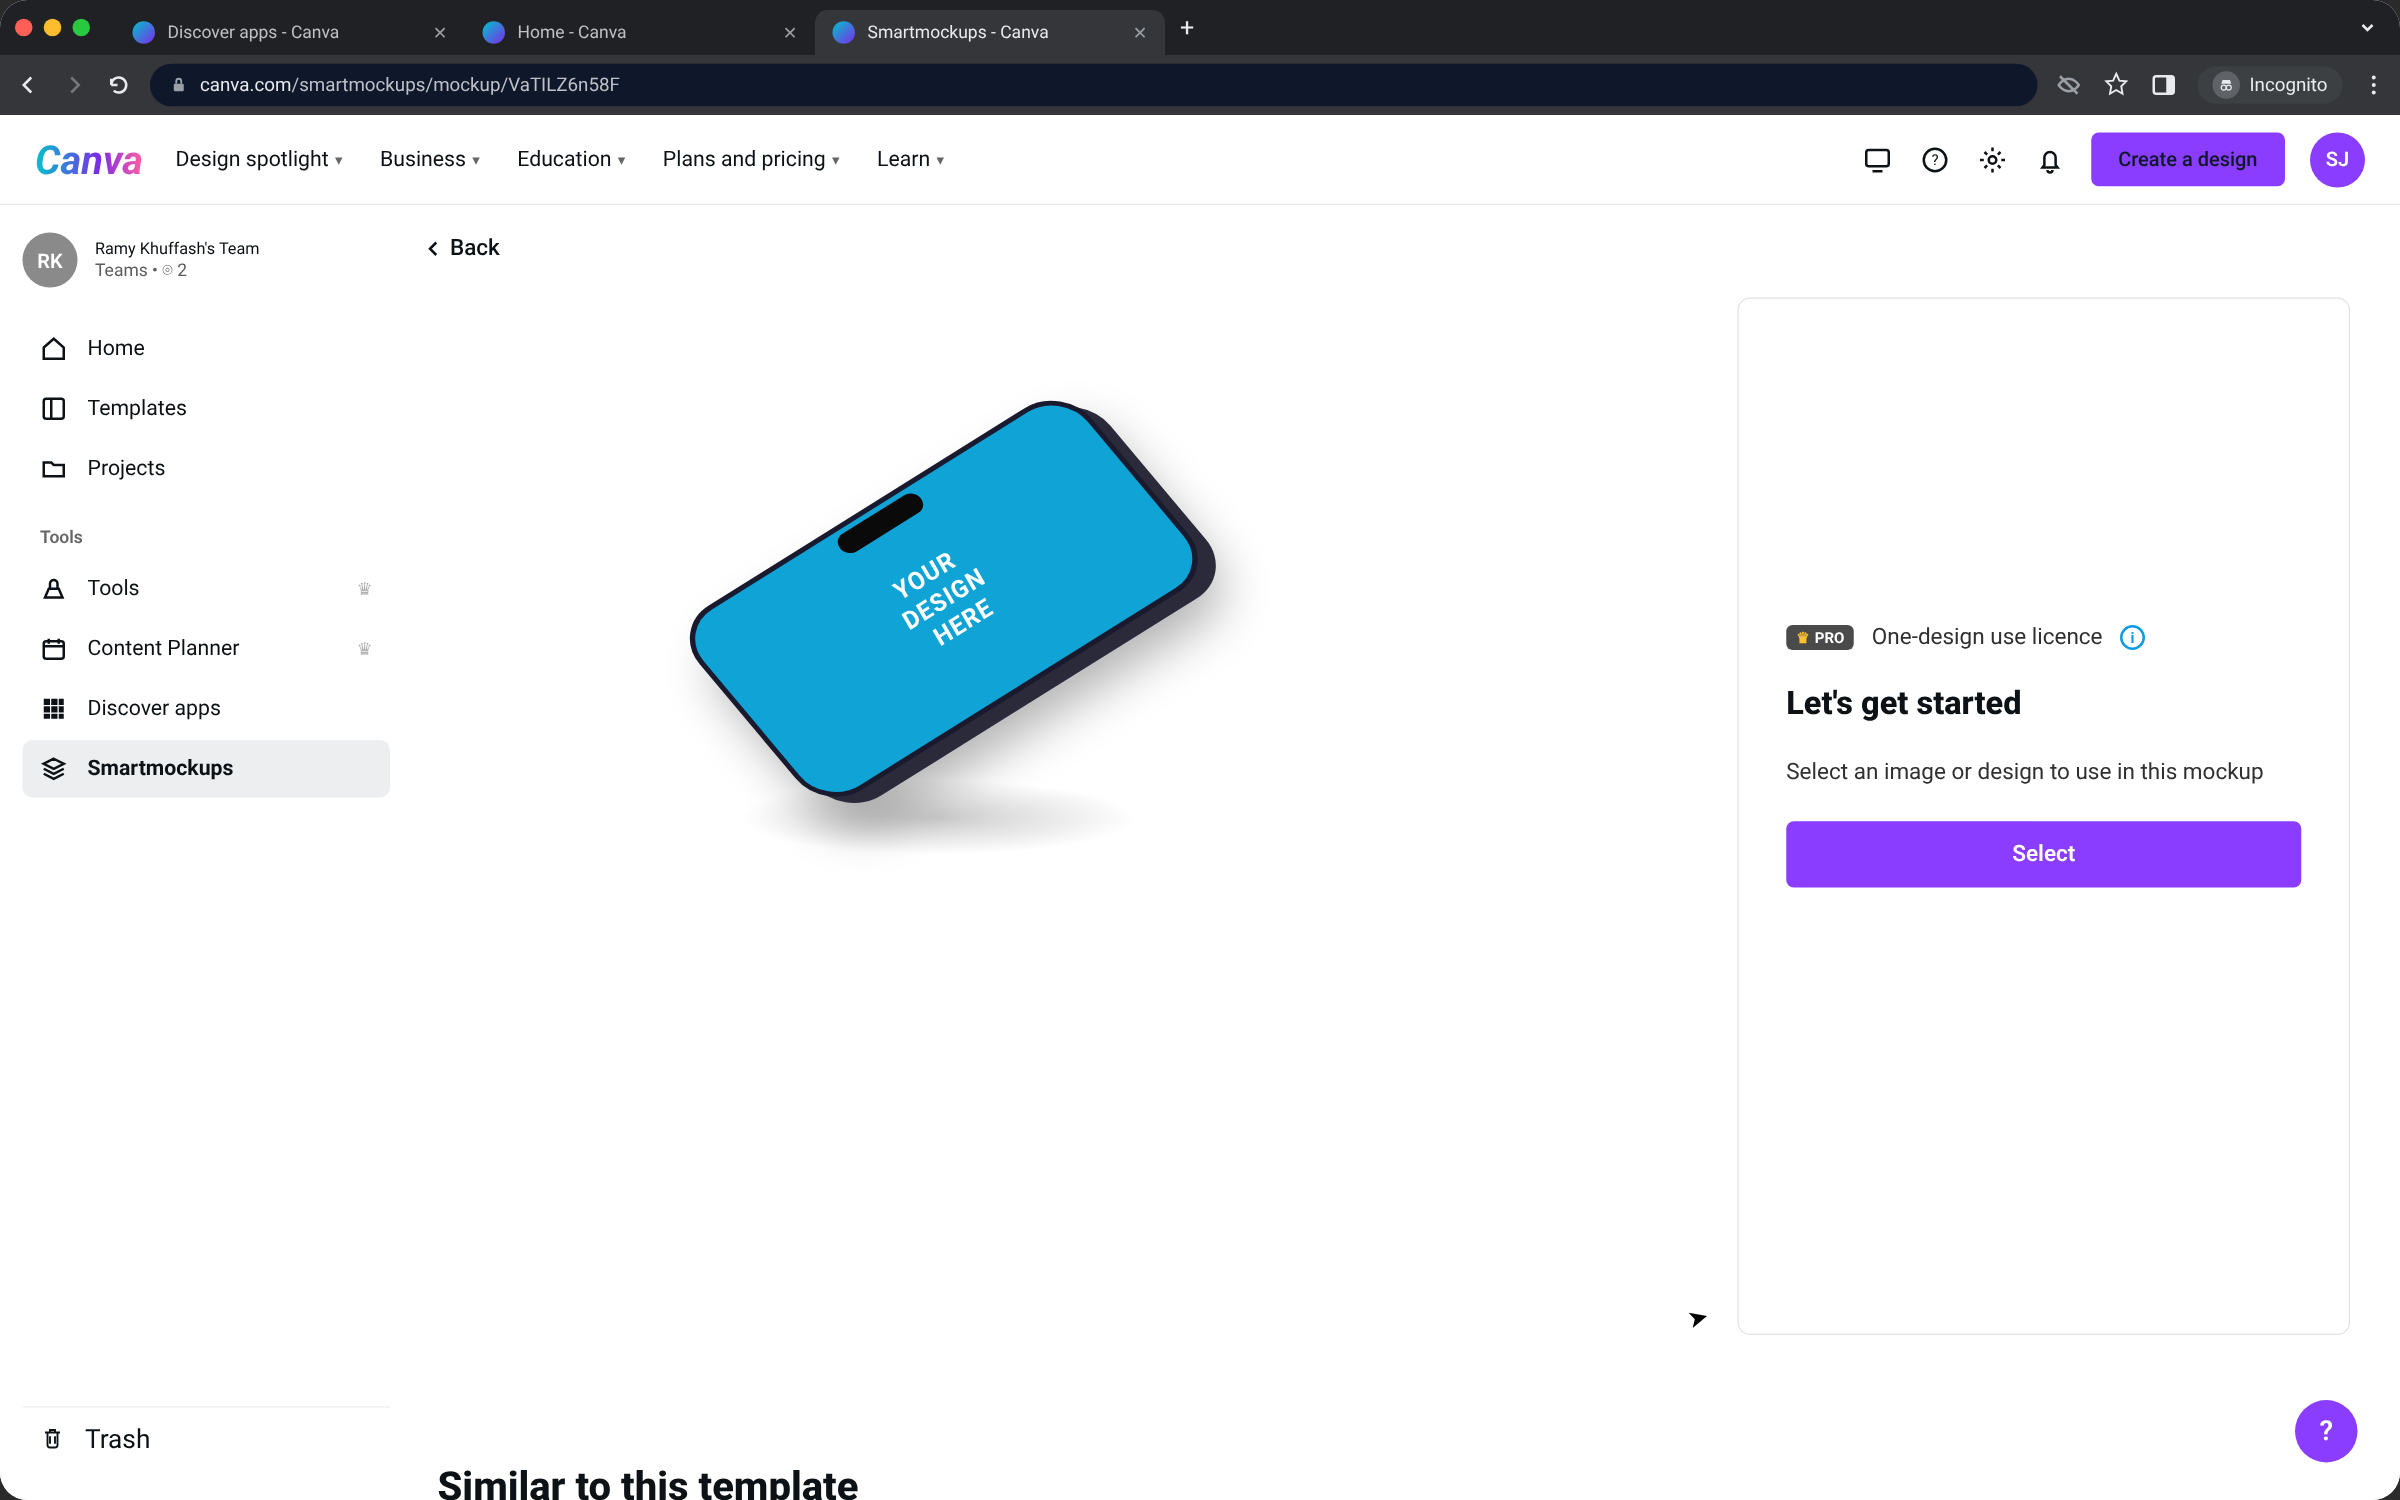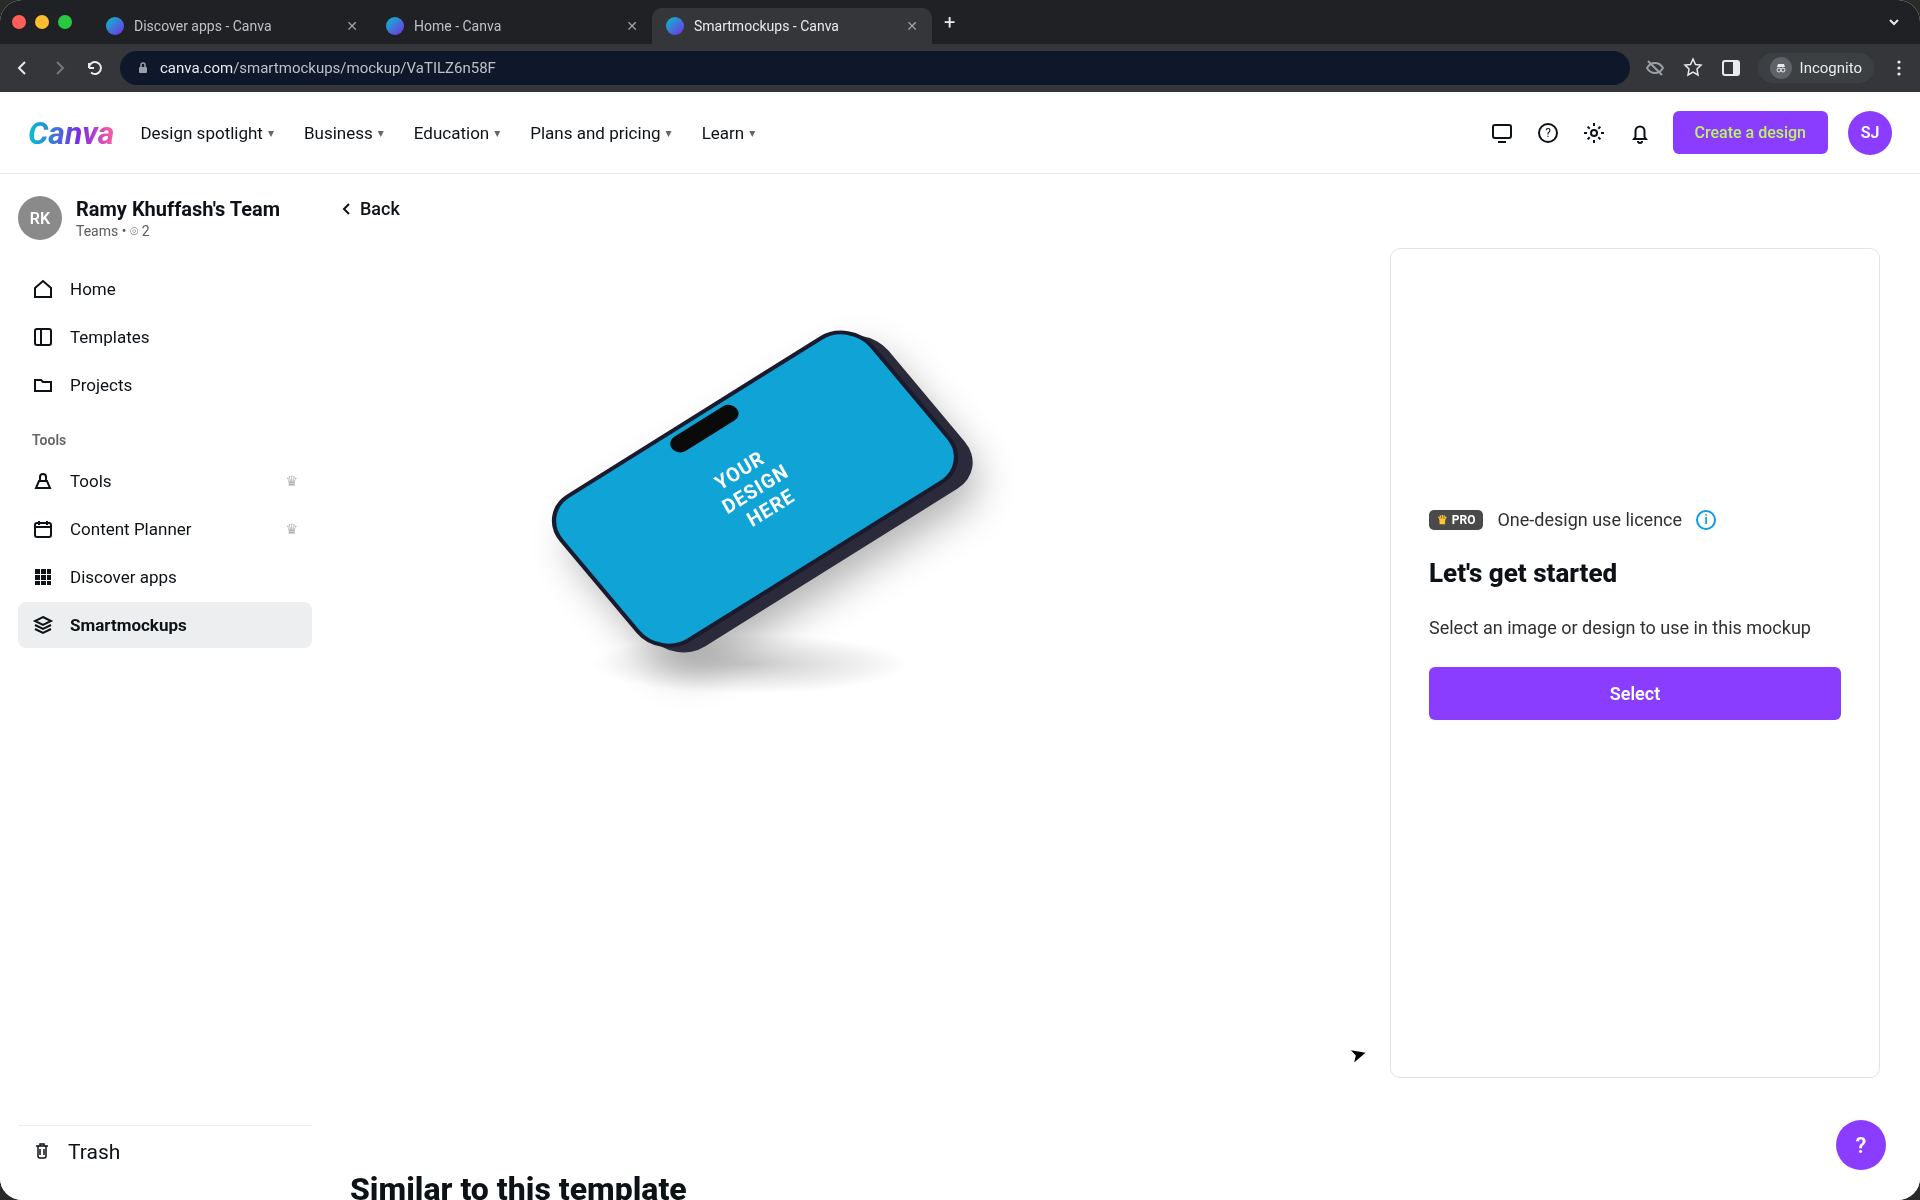--- a/index.html
+++ b/index.html
@@ -34,7 +34,7 @@
 
 
 .page { flex:1; background:#fff; display:flex; flex-direction:column; overflow:hidden; position:relative;}
-.topnav { height:82px; border-bottom:1px solid #e8e8e8; display:flex; align-items:center; padding:0 28px; gap:26px; }
+.topnav { height:72px; border-bottom:1px solid #e8e8e8; display:flex; align-items:center; padding:0 28px; gap:26px; }
 .canva-logo{font-size:32px;font-weight:700;background:linear-gradient(90deg,#00c4cc 0%,#7d2ae8 60%,#ff5ea1 100%);-webkit-background-clip:text;color:transparent;font-style:italic;}
 .nav-items{display:flex;gap:30px;}
 .nav-item{display:flex;align-items:center;gap:5px;color:#0d1216;font-size:17px;}

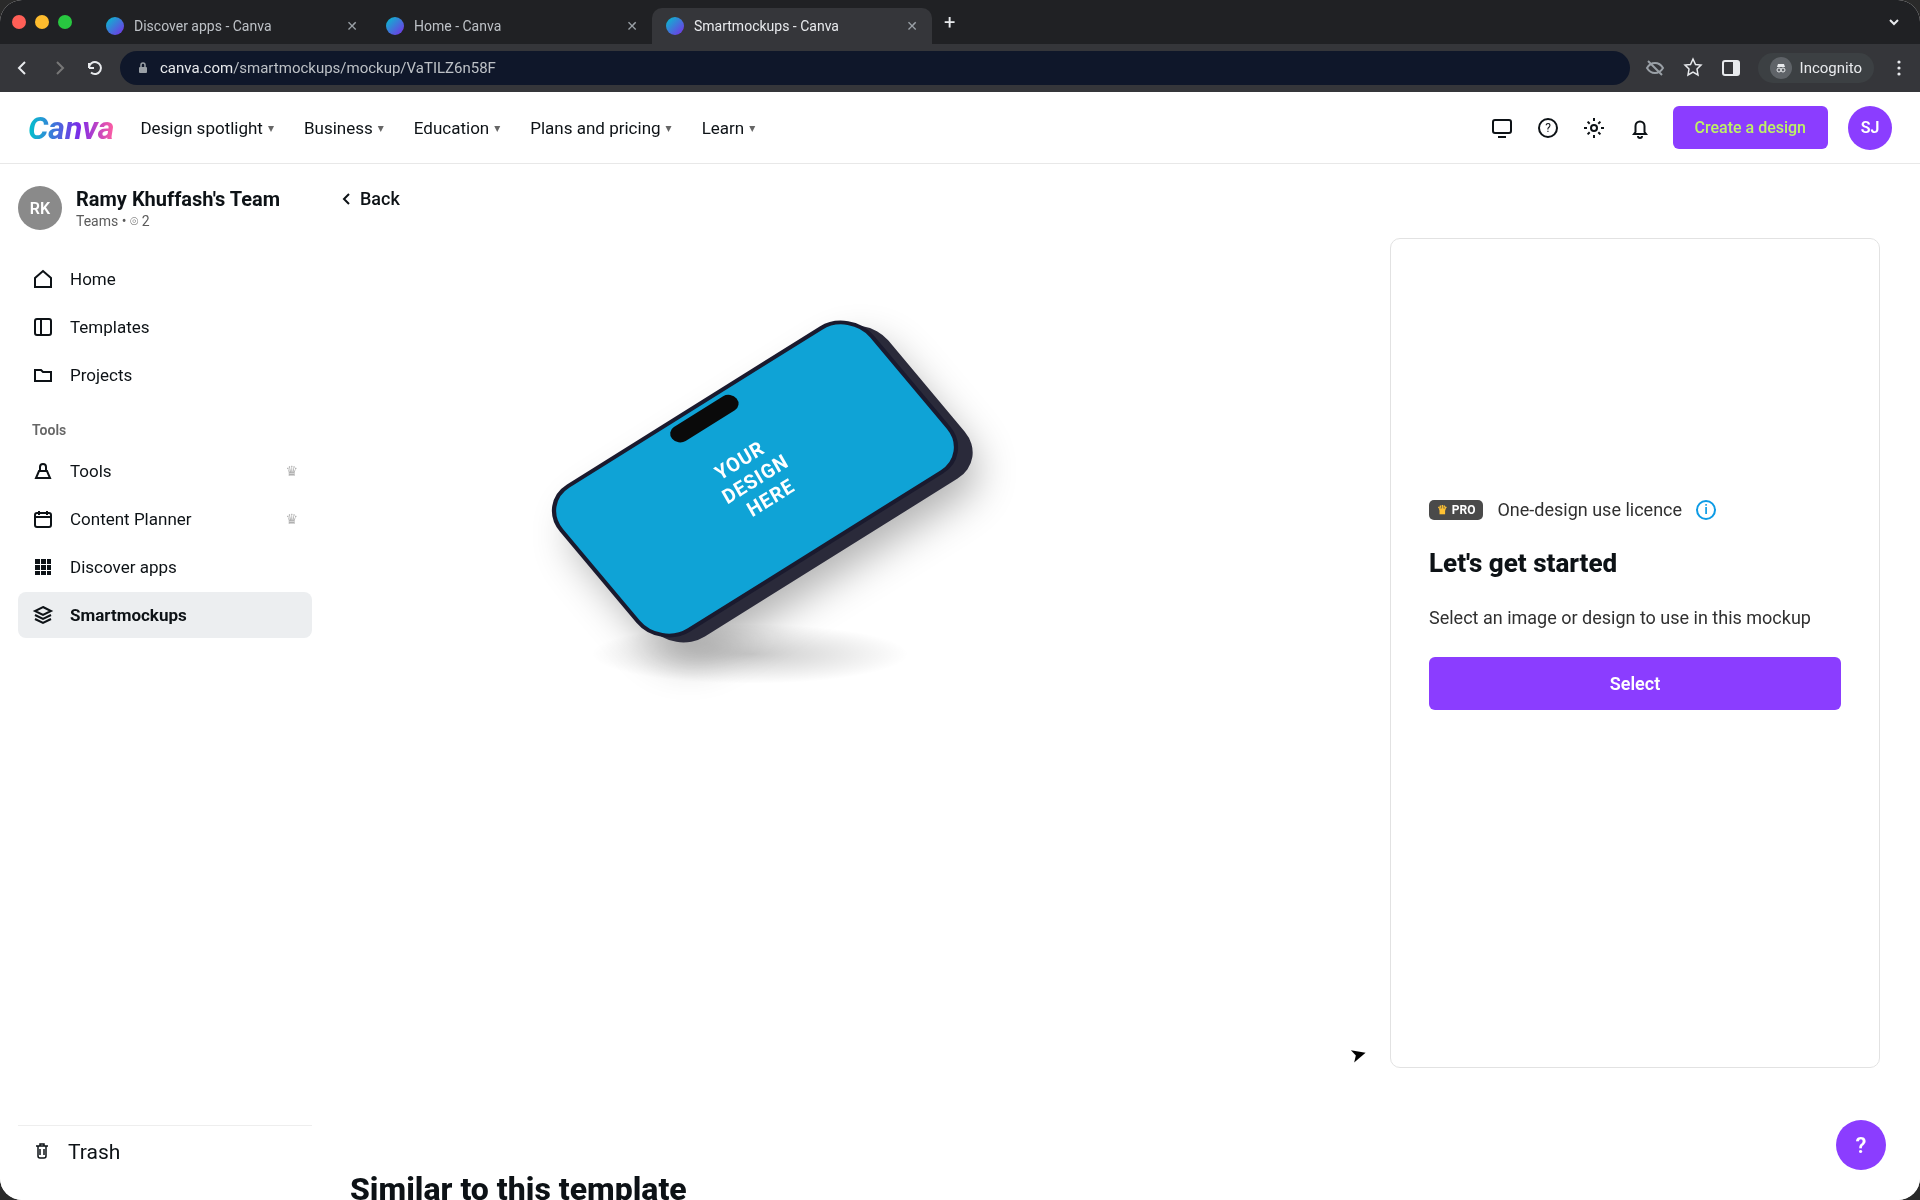--- a/index.html
+++ b/index.html
@@ -41,7 +41,7 @@
 .nav-item .chev{font-size:12px;color:#666;}
 .nav-right{margin-left:auto;display:flex;align-items:center;gap:20px;}
 .icon-btn{width:26px;height:26px;display:flex;align-items:center;justify-content:center;color:#0d1216;}
-.create-btn{background:#8b3dff;color:#bef264;border:none;border-radius:6px;padding:12px 22px;font-size:16px;font-weight:500;}
+.create-btn{background:#8b3dff;color:#0f172a;border:none;border-radius:6px;padding:12px 22px;font-size:16px;font-weight:500;}
 .avatar{width:44px;height:44px;border-radius:50%;background:#8b3dff;color:#fff;display:flex;align-items:center;justify-content:center;font-weight:600;font-size:16px;}
 
 .page-body{flex:1;display:flex;overflow:hidden;}

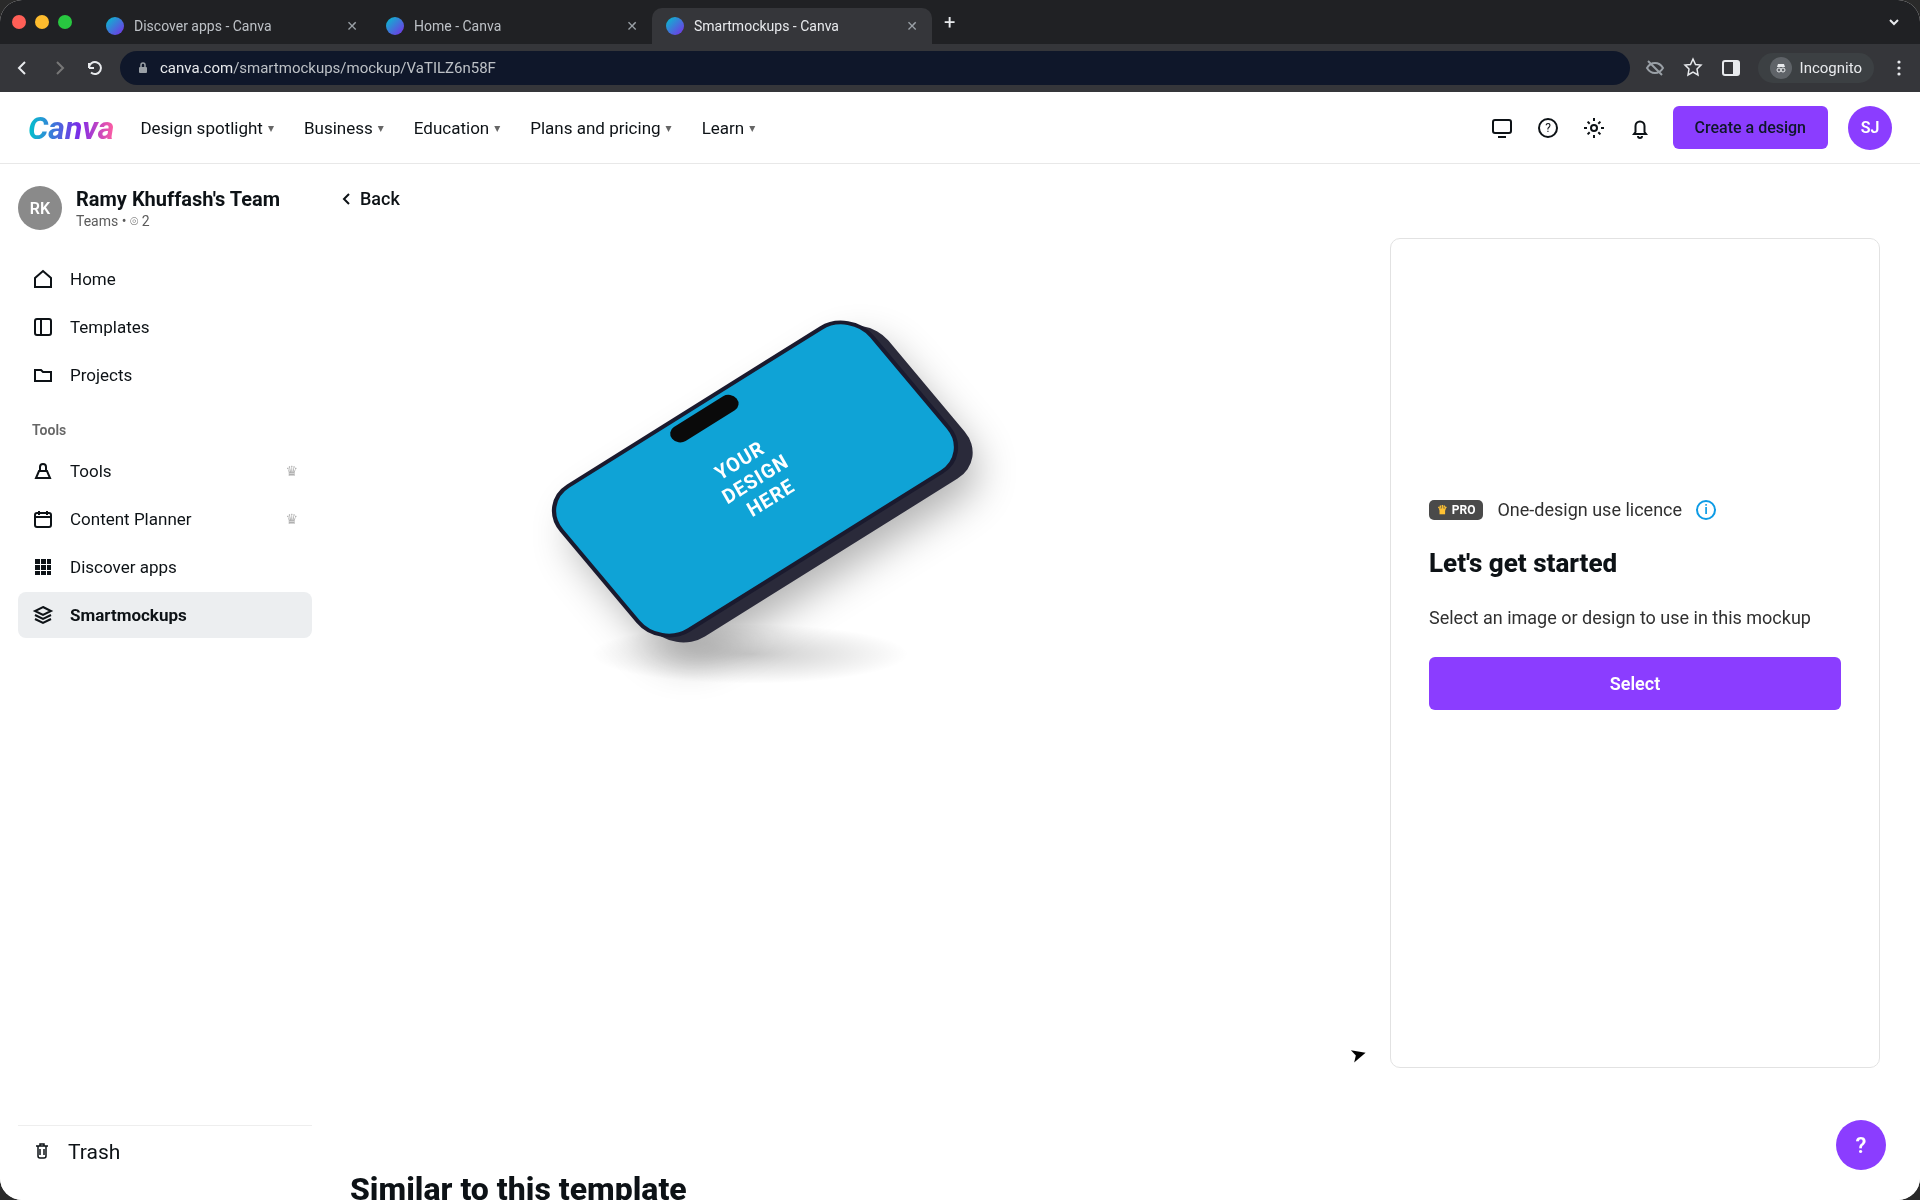--- a/index.html
+++ b/index.html
@@ -48,7 +48,7 @@
 .sidebar{width:330px;padding:22px 18px;display:flex;flex-direction:column;}
 .team-row{display:flex;align-items:center;gap:14px;margin-bottom:26px;}
 .team-av{width:44px;height:44px;border-radius:50%;background:#8a8a8a;color:#fff;display:flex;align-items:center;justify-content:center;font-weight:600;}
-.team-info .nm{font-weight:700;color:#0d1216;font-size:20px;}
+.team-info .nm{font-weight:400;color:#0d1216;font-size:13px;}
 .team-info .sub{color:#5b5b5b;font-size:14px;margin-top:2px;}
 .side-list{display:flex;flex-direction:column;gap:2px;}
 .side-item{display:flex;align-items:center;gap:16px;padding:12px 14px;border-radius:8px;color:#0d1216;font-size:17px;}

